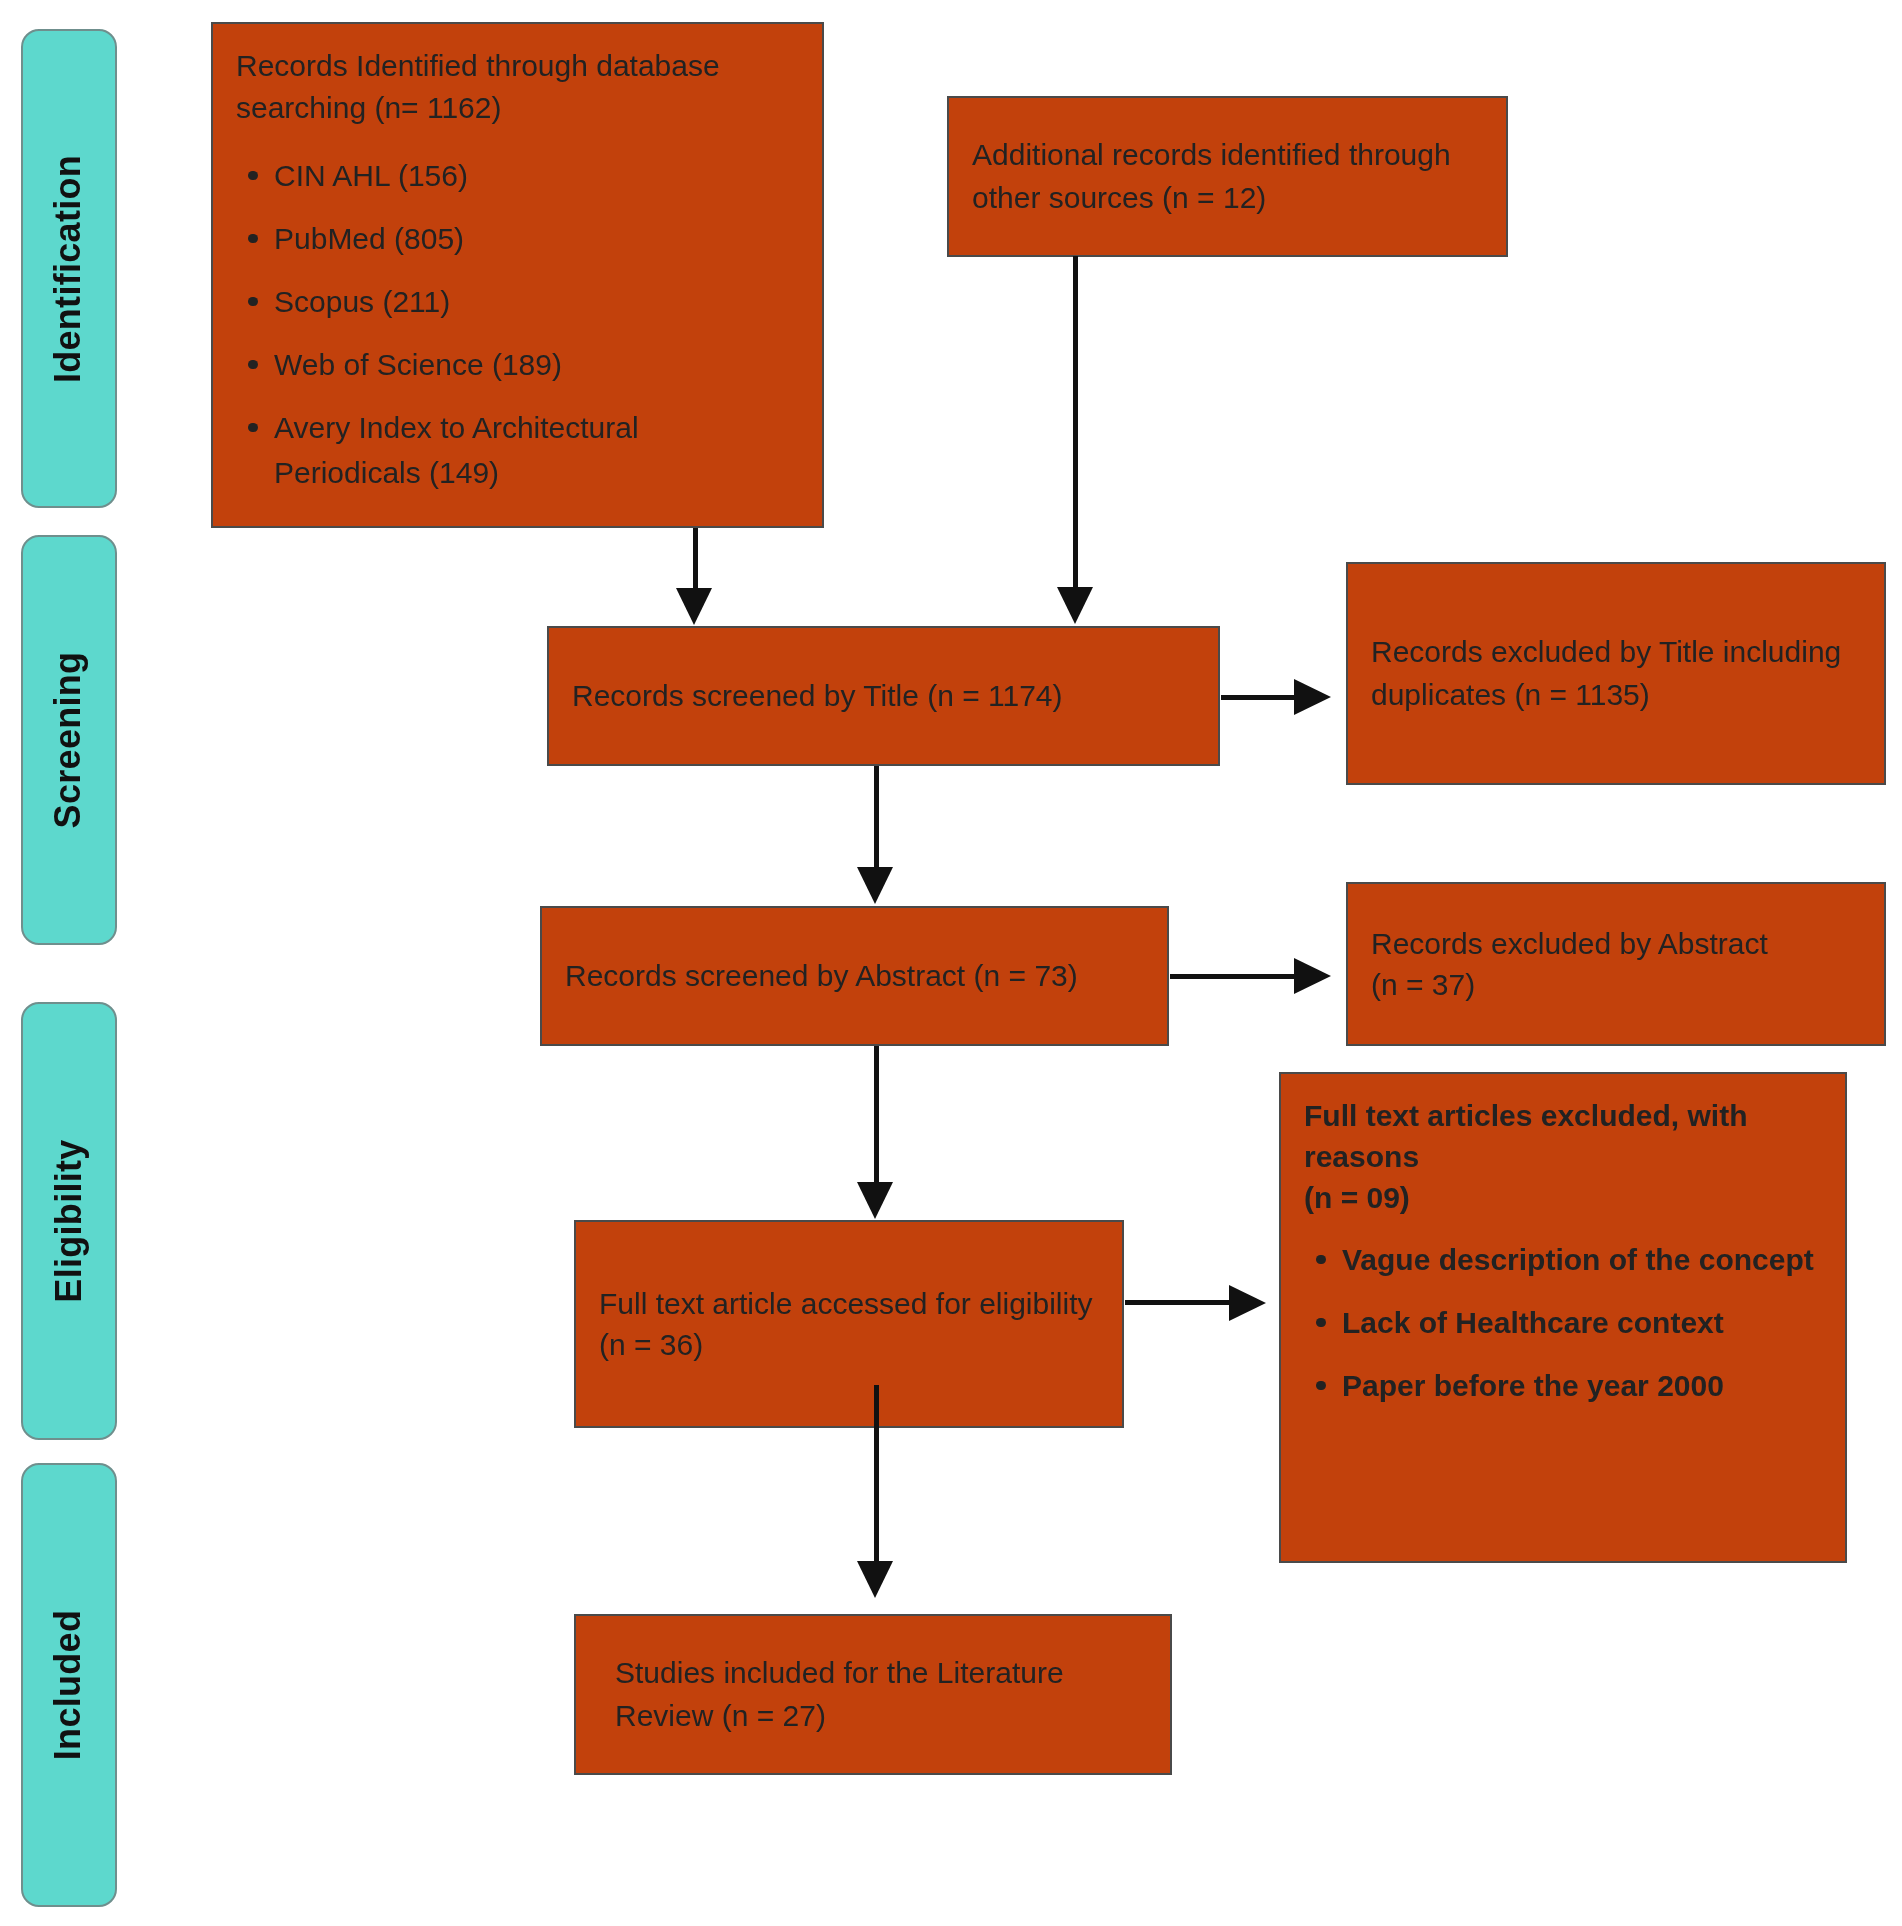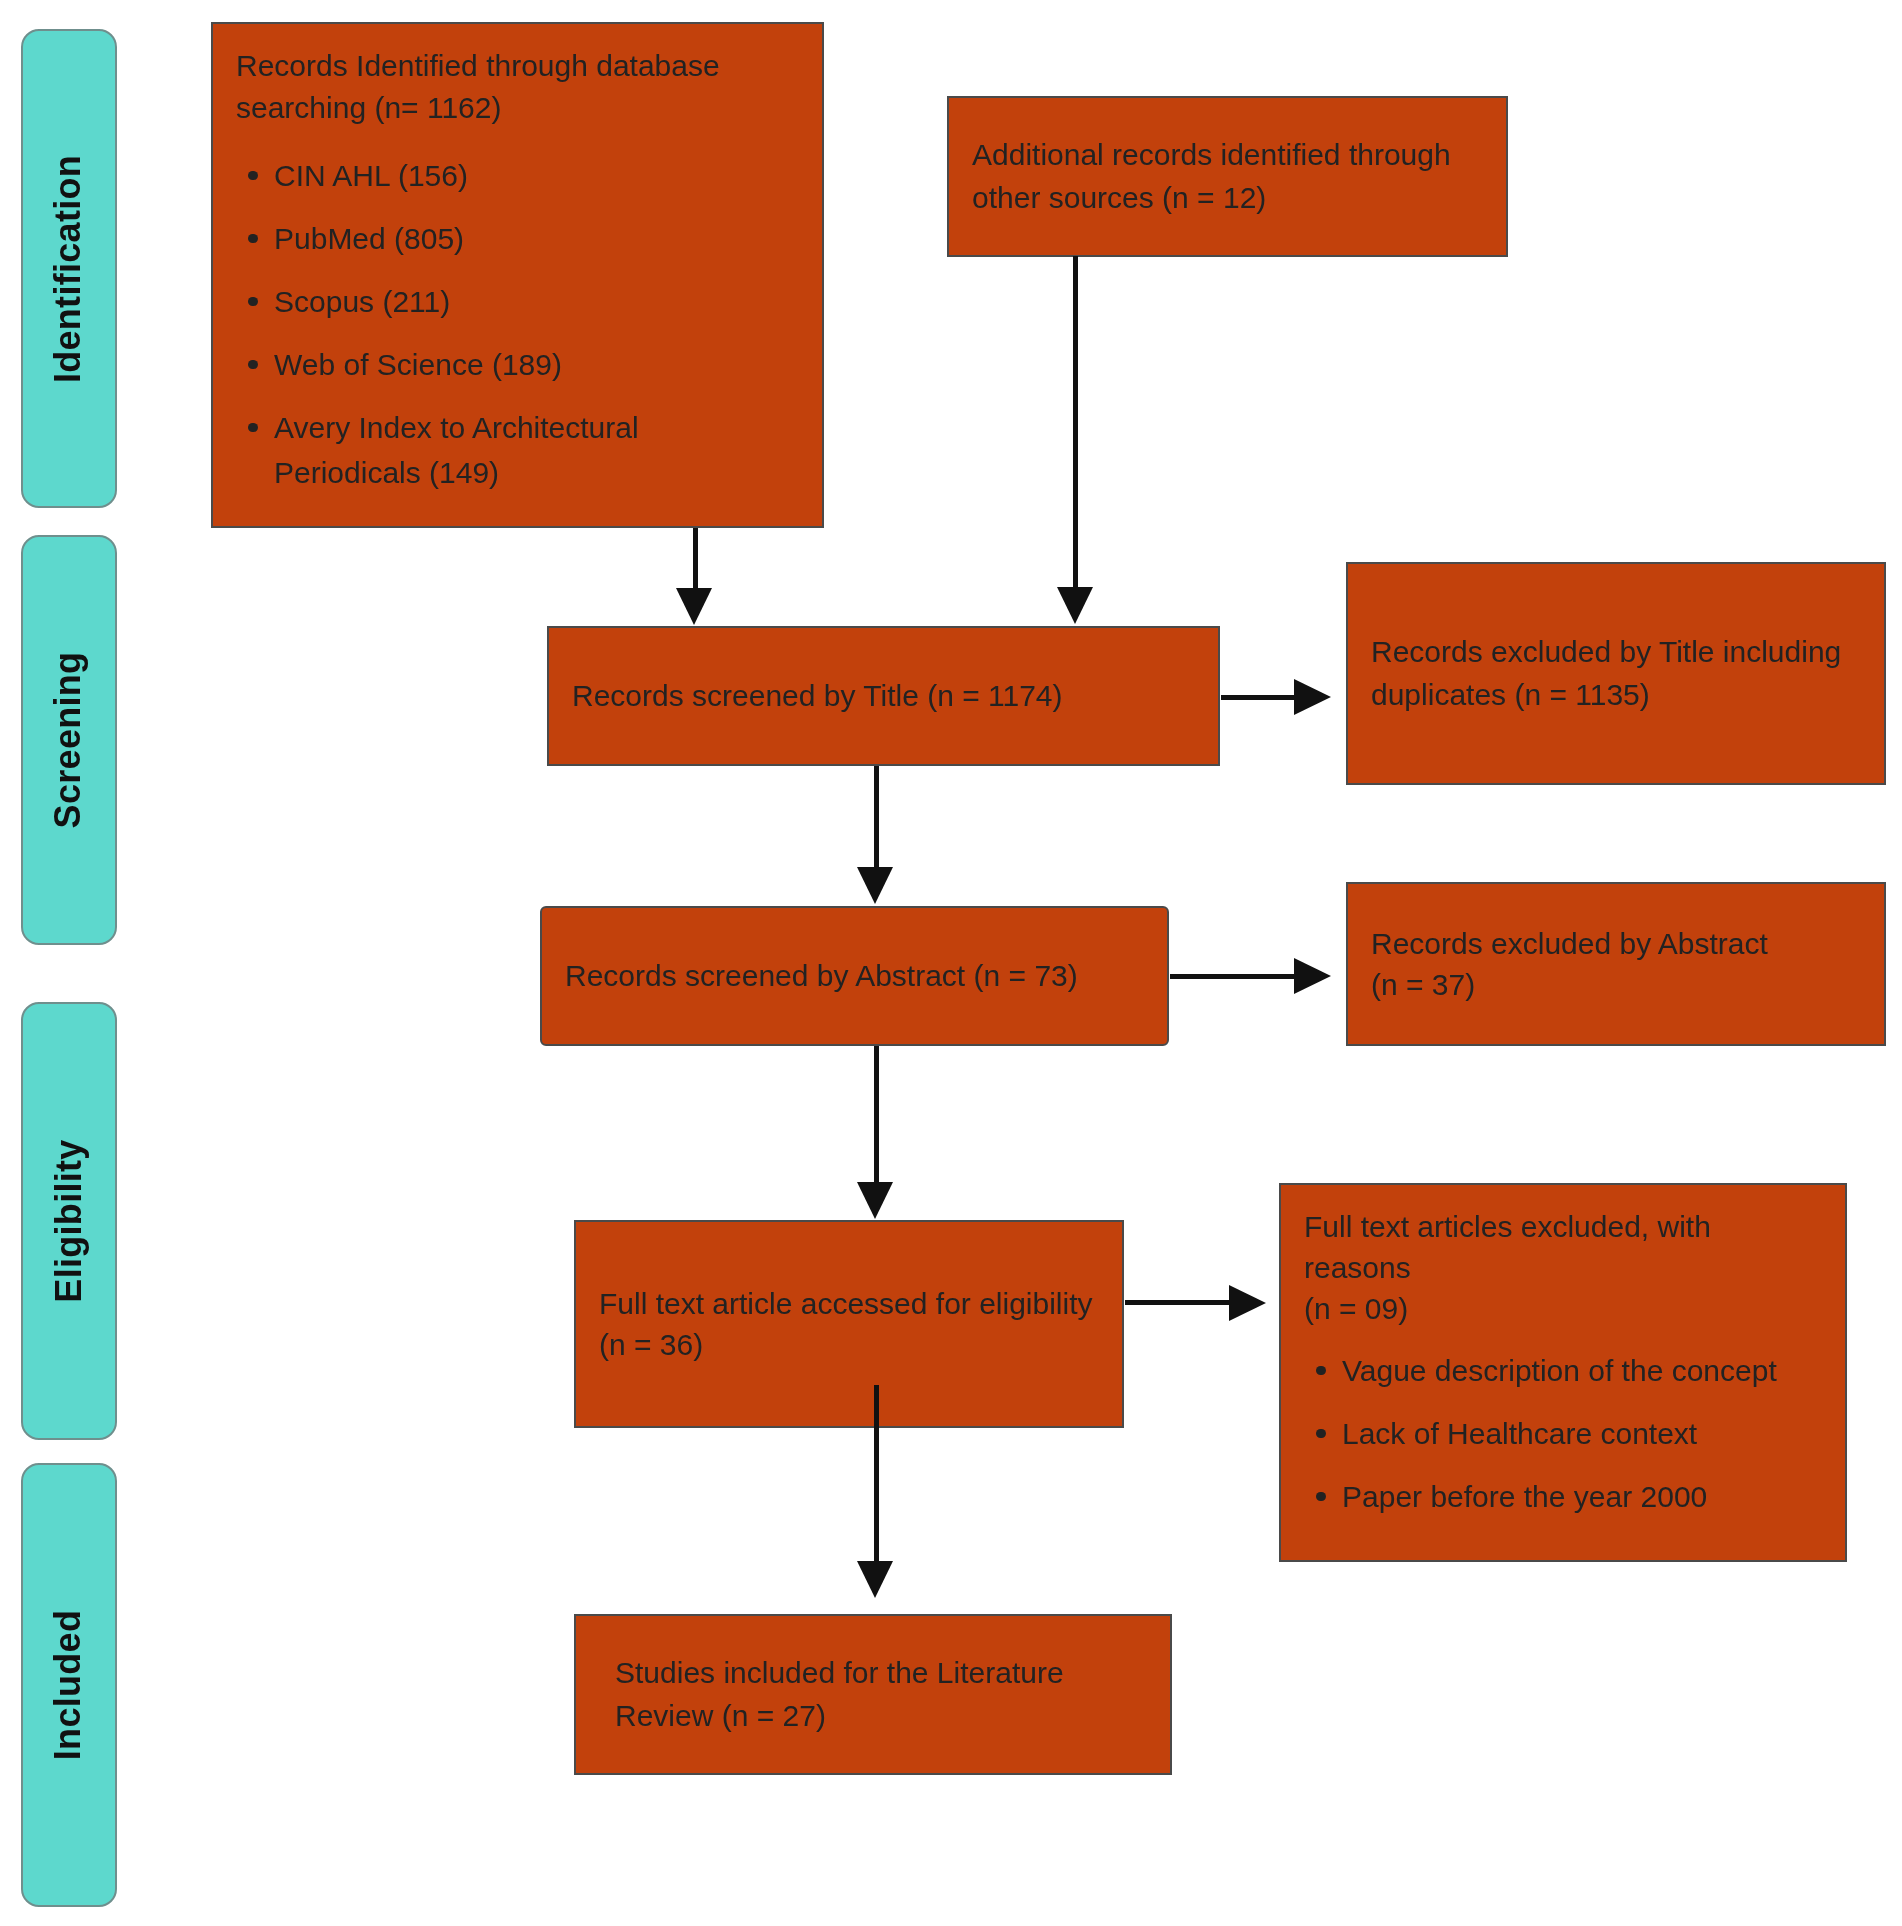--- a/index.html
+++ b/index.html
@@ -168,7 +168,7 @@
   <div class="conn-v" style="left:874px; top:766px; height:106px;"></div>
   <div class="arrow-down" style="left:857px; top:867px;"></div>
 
-  <div class="flow-box" style="left:540px; top:906px; width:629px; height:140px; display:flex; align-items:center;border-radius:6px;">
+  <div class="flow-box" style="left:540px; top:906px; width:629px; height:140px; display:flex; align-items:center;">
     <div class="box-text">Records screened by Abstract (n = 73)</div>
   </div>
 

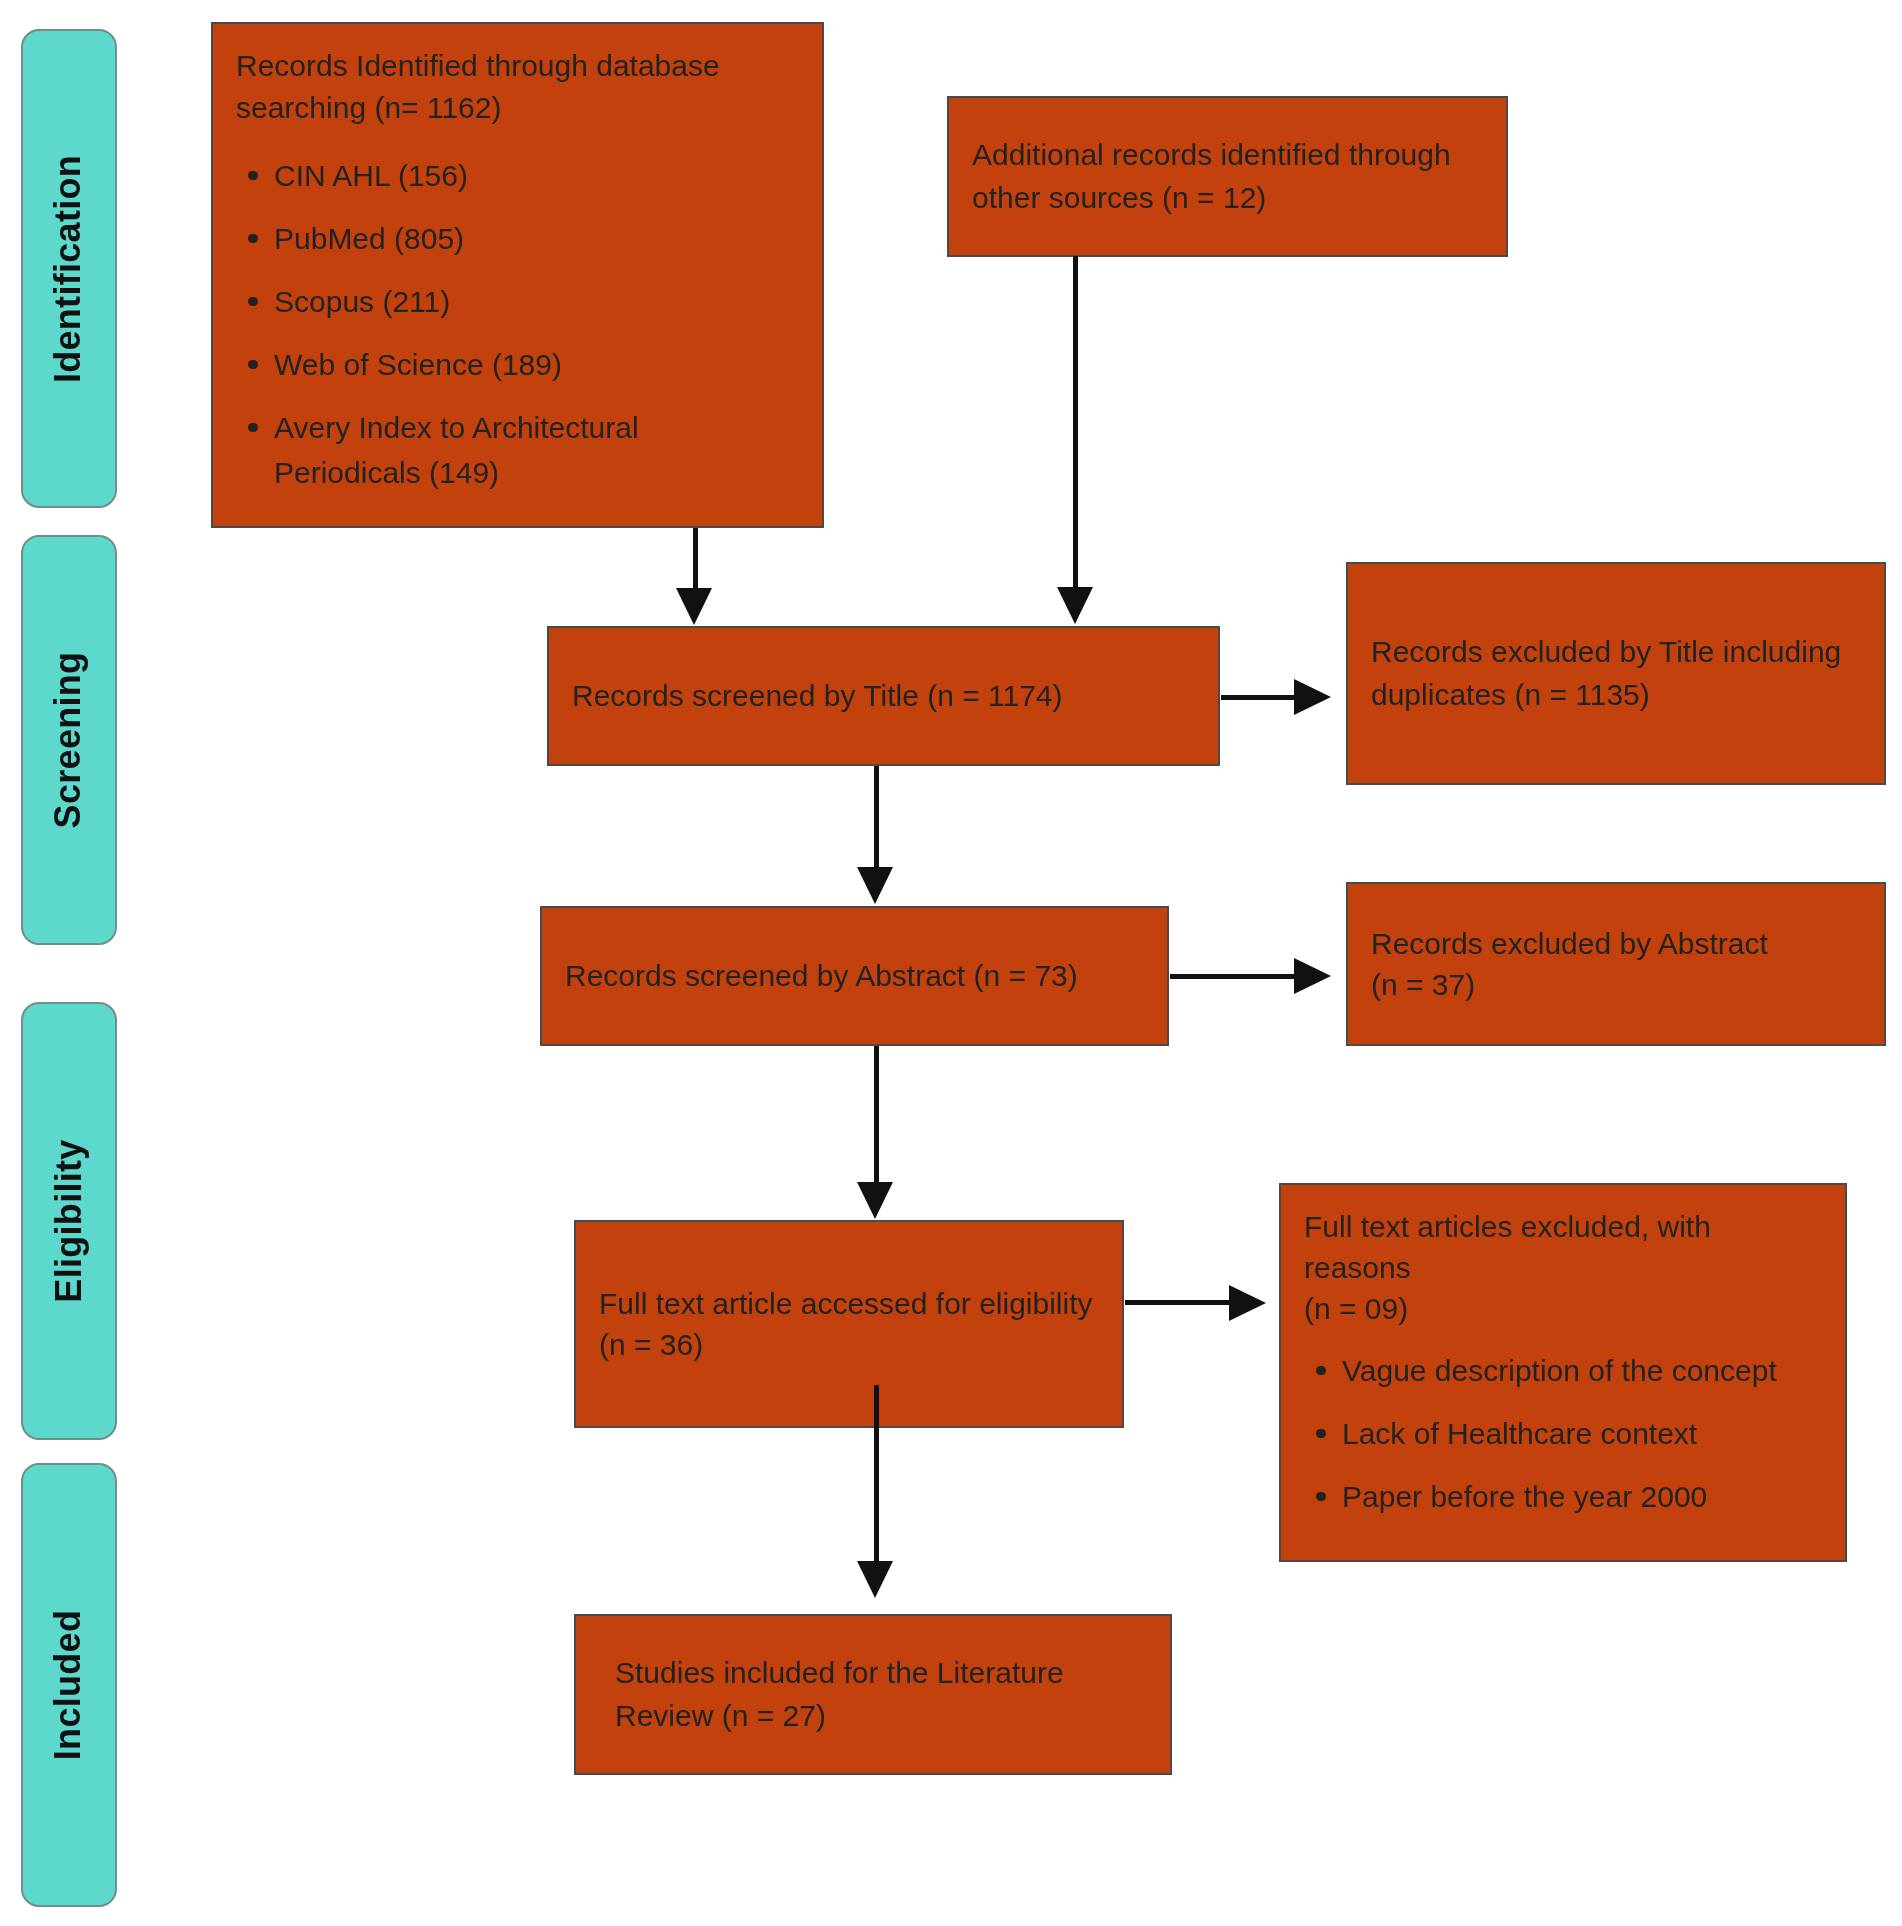--- a/index.html
+++ b/index.html
@@ -191,7 +191,7 @@
   <div class="conn-h" style="left:1125px; top:1300px; width:106px;"></div>
   <div class="arrow-right" style="left:1229px; top:1285px;"></div>
 
-  <div class="flow-box" style="left:1279px; top:1183px; width:568px; height:379px;">
+  <div class="flow-box" style="left:1279px; top:1072px; width:568px; height:491px;font-weight:bold;">
     <div class="box-text tight">Full text articles excluded, with reasons
 (n = 09)</div>
     <ul class="box-list gap-small">

